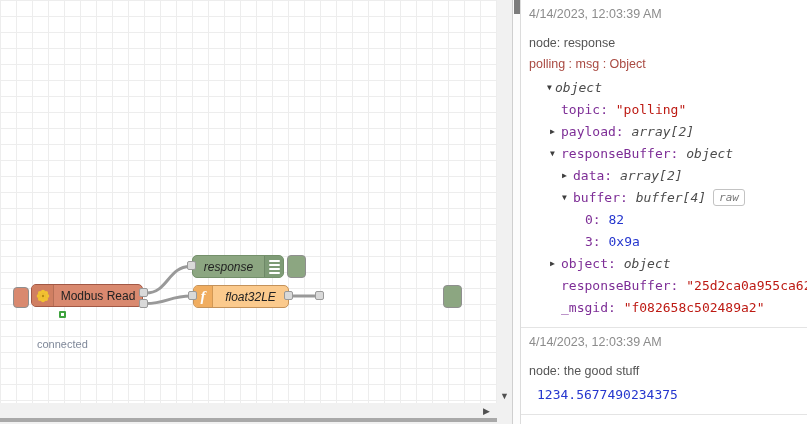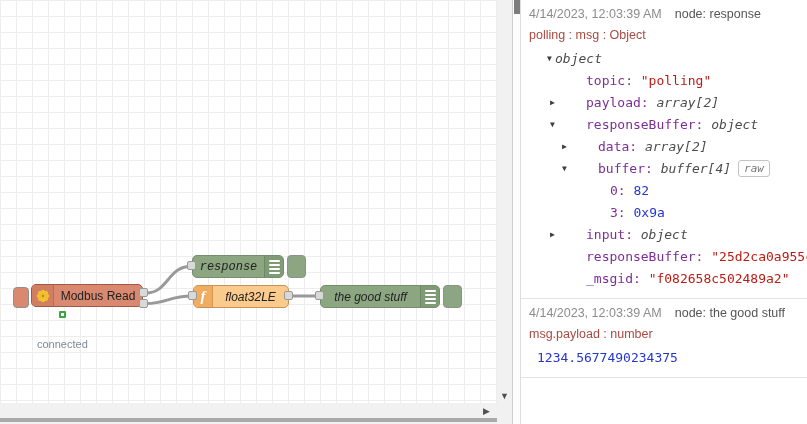--- a/index.html
+++ b/index.html
@@ -78,7 +78,7 @@
   #debug-panel{position:absolute;left:520px;top:0;width:287px;height:424px;
     background:#fff;border-left:1px solid #dcdcdc;overflow:hidden;}
   .dbg-msg{padding:6px 8px 8px;border-bottom:1px solid #e4e4e4;}
-  .dbg-meta{font-size:12.5px;line-height:16px;display:flex;gap:13px;}
+  .dbg-meta{font-size:12.5px;line-height:16px;display:flex;gap:13px;flex-direction:column;}
   .dbg-ts{color:#8c8c8c;} .dbg-node{color:#555;}
   .dbg-topic{margin-top:5px;font-size:12.5px;line-height:16px;color:var(--meta_color);}
   .dbg-tree{margin-top:5px;font-family:"DejaVu Sans Mono","Liberation Mono",monospace;

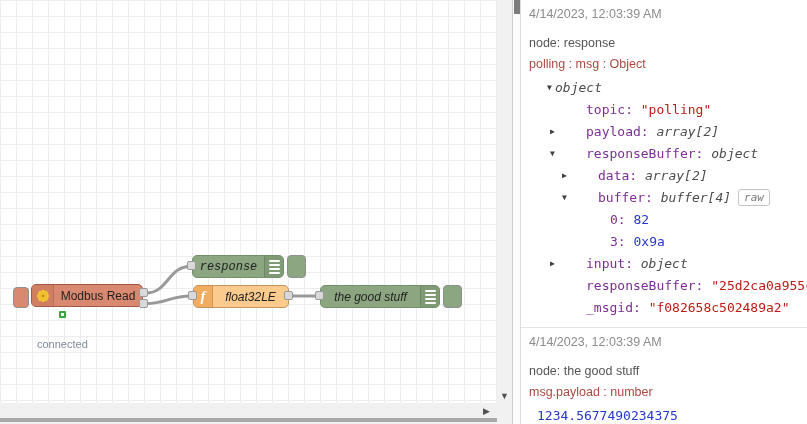--- a/index.html
+++ b/index.html
@@ -85,7 +85,7 @@
     font-size:13px;}
   .dbg-row{position:relative;line-height:22px;white-space:pre;}
   .dbg-row .arrow{position:absolute;top:0;font-size:8px;color:#3e3e3e;line-height:22px;}
-  .dbg-key{color:var(--key_color);margin-left:25px;}
+  .dbg-key{color:var(--key_color);}
   .dbg-type{font-style:italic;color:var(--type_color);}
   .dbg-string{color:var(--string_color);}
   .dbg-number{color:var(--number_color);}

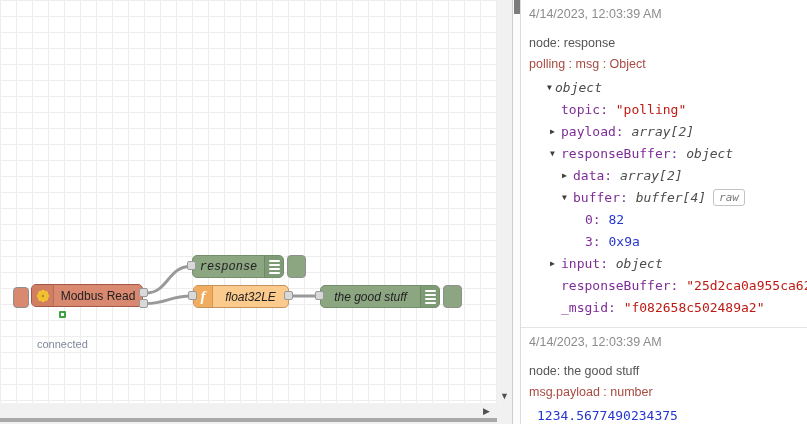--- a/index.html
+++ b/index.html
@@ -36,7 +36,7 @@
     border:1.5px solid #8f8f8f;}
   #modbus-btn{left:13px;top:287px;background:var(--modbus_node);}
   .body-debug{background:var(--debug_node);border:1px solid var(--debug_border);}
-  #node-response{left:192px;top:255px;width:92px;font-family:Liberation Mono, monospace;}
+  #node-response{left:192px;top:255px;width:92px;}
   #node-goodstuff{left:320px;top:285px;width:120px;}
   .dbg-out-icon{width:19px;background:var(--debug_dark);display:flex;flex-direction:column;
     align-items:center;justify-content:center;gap:2px;border-left:1px solid rgba(0,0,0,0.12);}

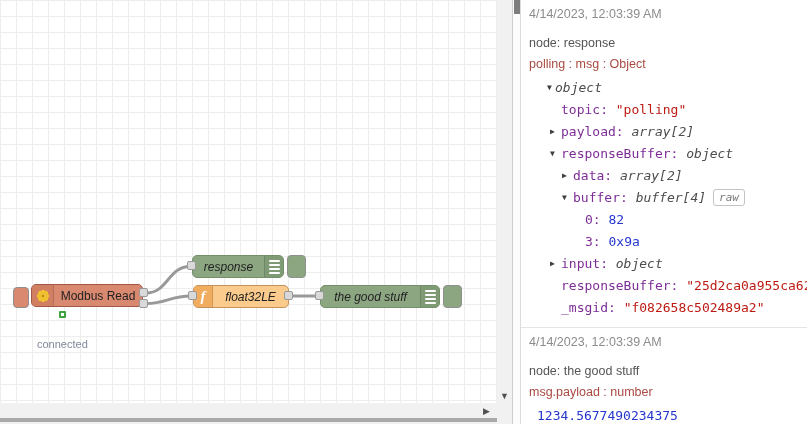--- a/index.html
+++ b/index.html
@@ -192,7 +192,7 @@
             <div class="dbg-row" style="padding-left: 44px;"><span class="arrow" style="left: 33px;">▼</span><span class="dbg-key">buffer: </span><span class="dbg-type">buffer[4]</span><span class="dbg-raw-btn">raw</span></div>
             <div class="dbg-row" style="padding-left: 56px;"><span class="dbg-key">0: </span><span class="dbg-number">82</span></div>
             <div class="dbg-row" style="padding-left: 56px;"><span class="dbg-key">3: </span><span class="dbg-number">0x9a</span></div>
-            <div class="dbg-row" style="padding-left: 32px;"><span class="arrow" style="left: 21px;">▶</span><span class="dbg-key">input: </span><span class="dbg-type">object</span></div>
+            <div class="dbg-row" style="padding-left: 32px;"><span class="arrow" style="left: 21px;">▶</span><span class="dbg-key">object: </span><span class="dbg-type">object</span></div>
             <div class="dbg-row" style="padding-left: 32px;"><span class="dbg-key">responseBuffer: </span><span class="dbg-string">"25d2ca0a955ca62c"</span></div>
             <div class="dbg-row" style="padding-left: 32px;"><span class="dbg-key">_msgid: </span><span class="dbg-string">"f082658c502489a2"</span></div>
           </div>

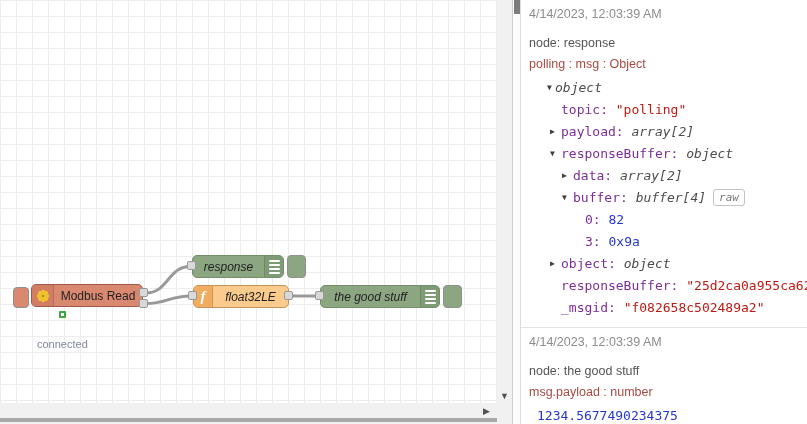--- a/index.html
+++ b/index.html
@@ -151,15 +151,6 @@
     <div id="port-fn-in" class="port"></div>
     <div id="port-fn-out" class="port"></div>
 
-    <div id="node-goodstuff" class="node body-debug">
-      <span class="node-label it">the good stuff</span>
-      <span class="dbg-out-icon">
-          <i></i>
-          <i></i>
-          <i></i>
-          <i></i>
-        </span>
-    </div>
     <div id="toggle-goodstuff" class="toggle-btn"></div>
     <div id="port-gs-in" class="port"></div>
   </div>

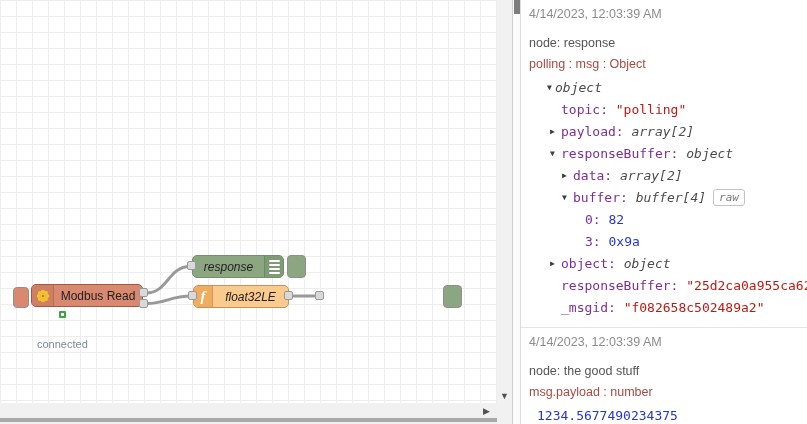--- a/index.html
+++ b/index.html
@@ -193,7 +193,6 @@
             <span class="dbg-ts">4/14/2023, 12:03:39 AM</span>
             <span class="dbg-node">node: the good stuff</span>
           </div>
-          <div class="dbg-topic">msg.payload : number</div>
           <div class="dbg-tree">
             <div class="dbg-row" style="padding-left: 8px;"><span class="dbg-number">1234.5677490234375</span></div>
           </div>

